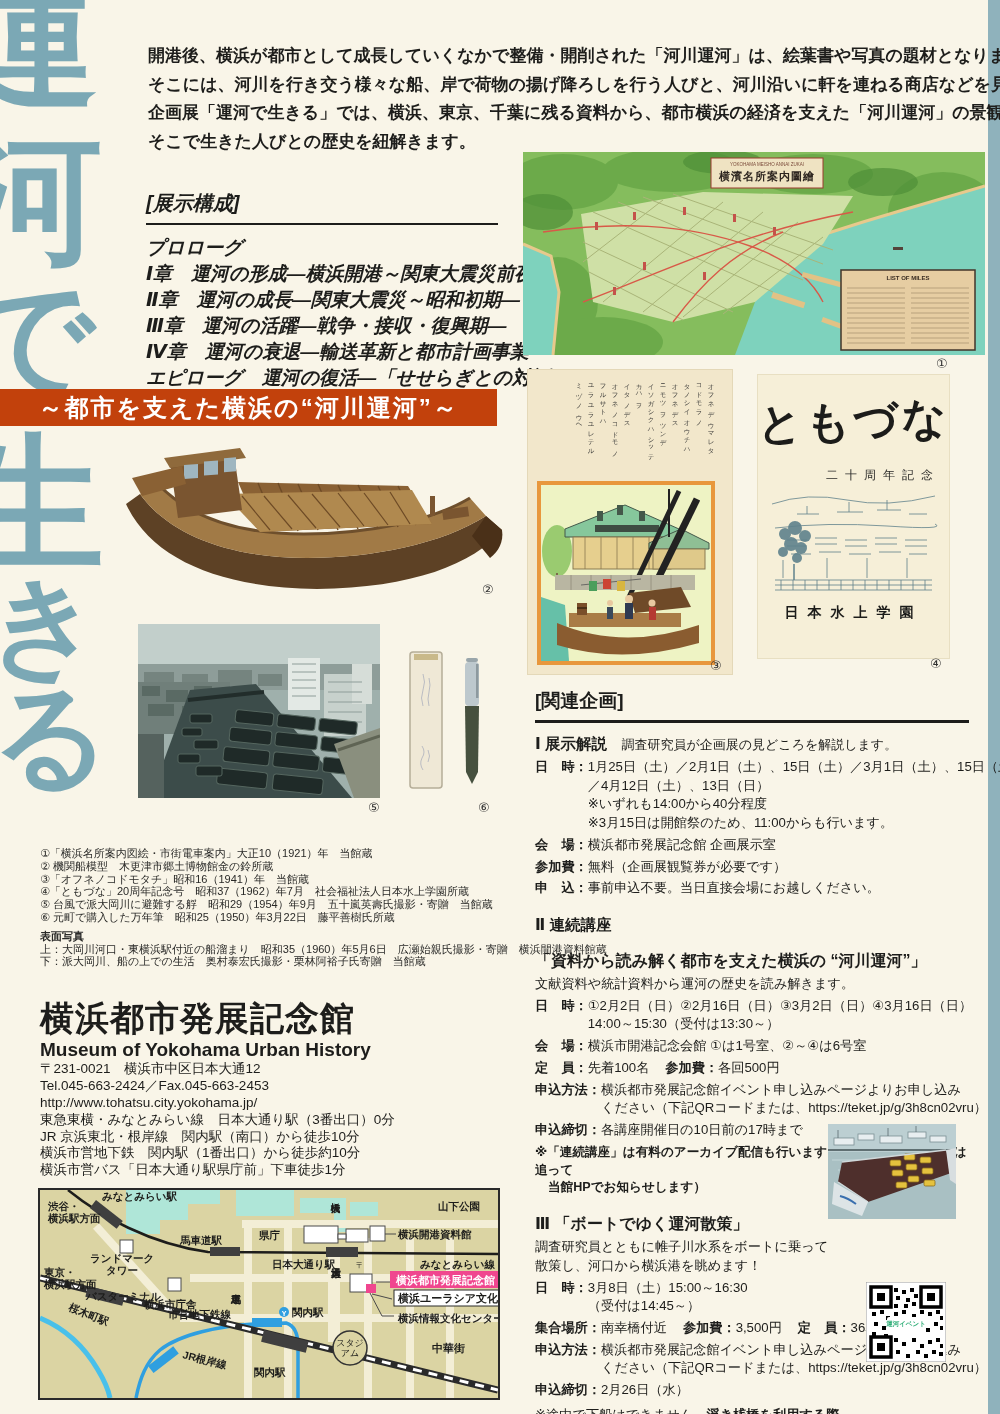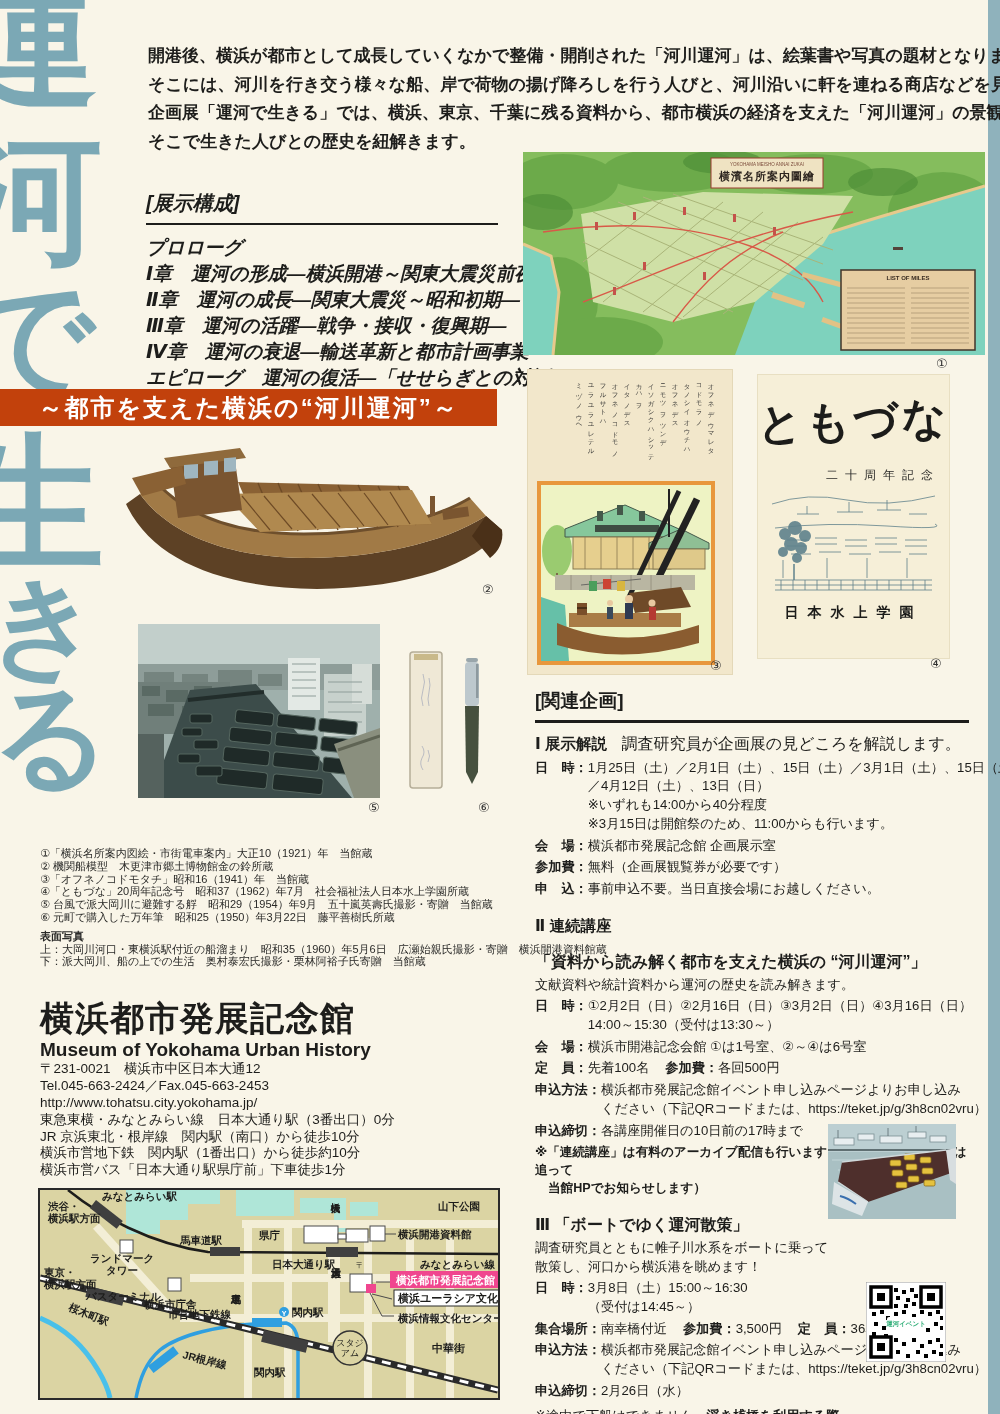--- a/index.html
+++ b/index.html
@@ -33,7 +33,7 @@
   .rel{position:absolute;left:535px;top:688px;width:434px;font-size:13.2px;line-height:1.42;}
   .rel-h{font-size:19px;font-weight:bold;border-bottom:3px solid #1d1d1b;padding-bottom:5px;margin-bottom:8px;}
   .evhead{font-size:15.5px;font-weight:bold;margin-top:10px;}
-  .evhead .lead-inline{font-size:16px;font-weight:normal;margin-left:10px;}
+  .evhead .lead-inline{font-size:13px;font-weight:normal;margin-left:10px;}
   .evsub{font-size:16px;font-weight:bold;margin-top:14px;white-space:nowrap;}
   .evlead{margin-top:2px;}
   .rrow{display:flex;margin-top:3px;}

